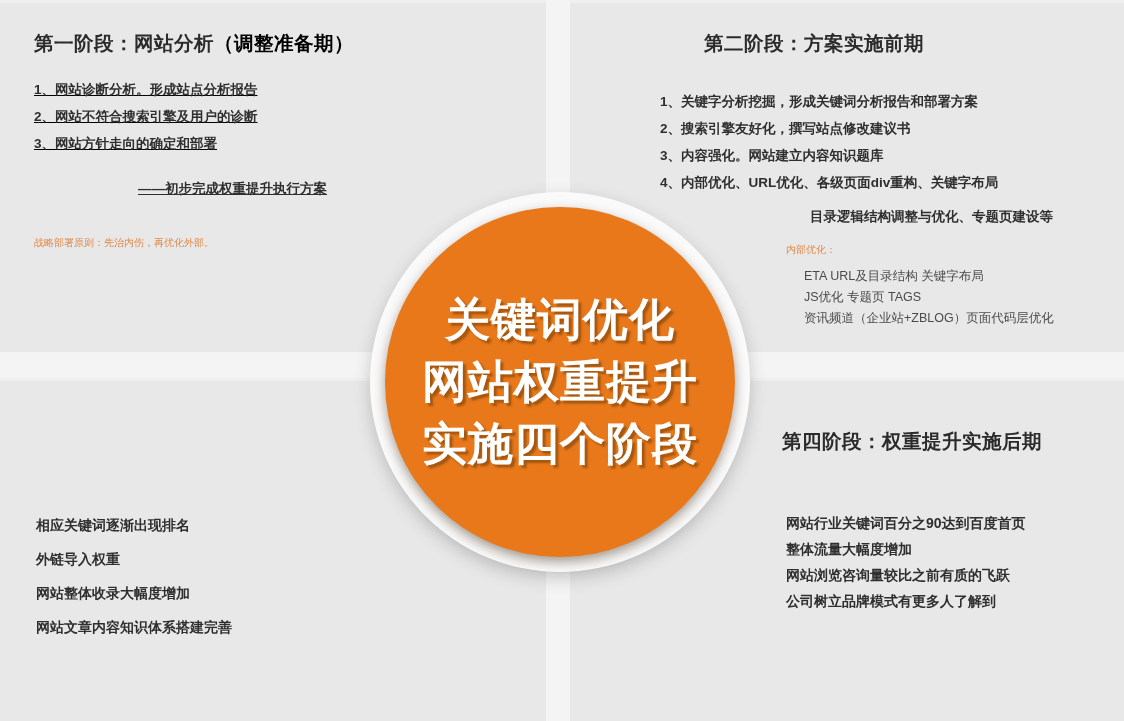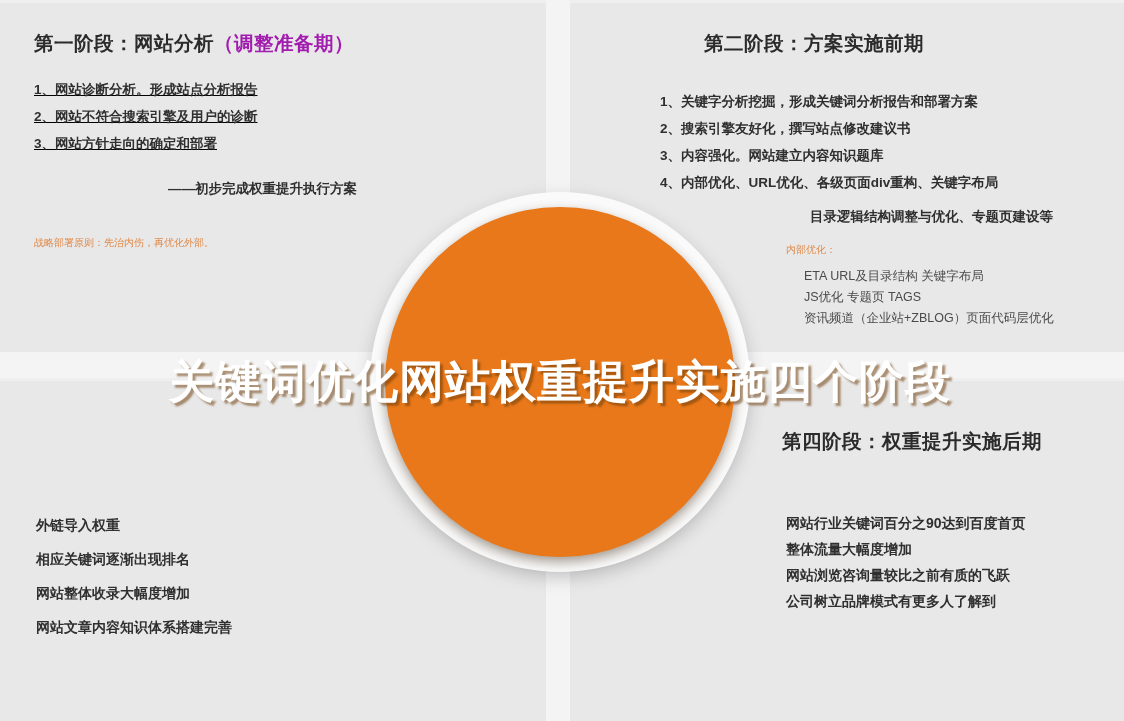--- a/index.html
+++ b/index.html
@@ -41,7 +41,7 @@
     letter-spacing:0.5px;
     white-space:nowrap;
   }
-  .ph-title .accent{color:#a21caf;font-weight:bold;}
+  .ph-title .accent{color:#000000;font-weight:bold;}
 
   .num-list{list-style:none;margin:0;padding:0;}
   .num-list li{

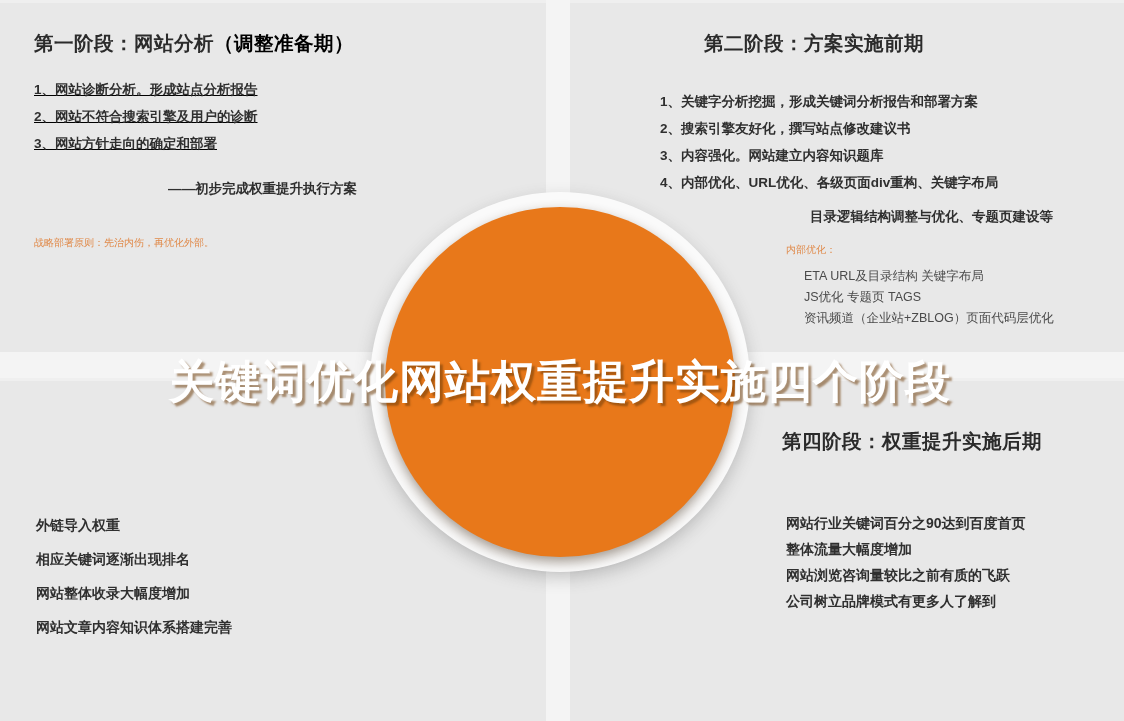--- a/index.html
+++ b/index.html
@@ -122,7 +122,7 @@
         <li>3、网站方针走向的确定和部署</li>
       </ul>
     </div>
-    <div class="block sub-right" style="left:168px;top:180px;">——初步完成权重提升执行方案</div>
+    <div class="block sub-right" style="left:138px;top:180px;text-decoration:underline;">——初步完成权重提升执行方案</div>
     <div class="block note-orange" style="left:34px;top:236px;">战略部署原则：先治内伤，再优化外部。</div>
   </div>
 

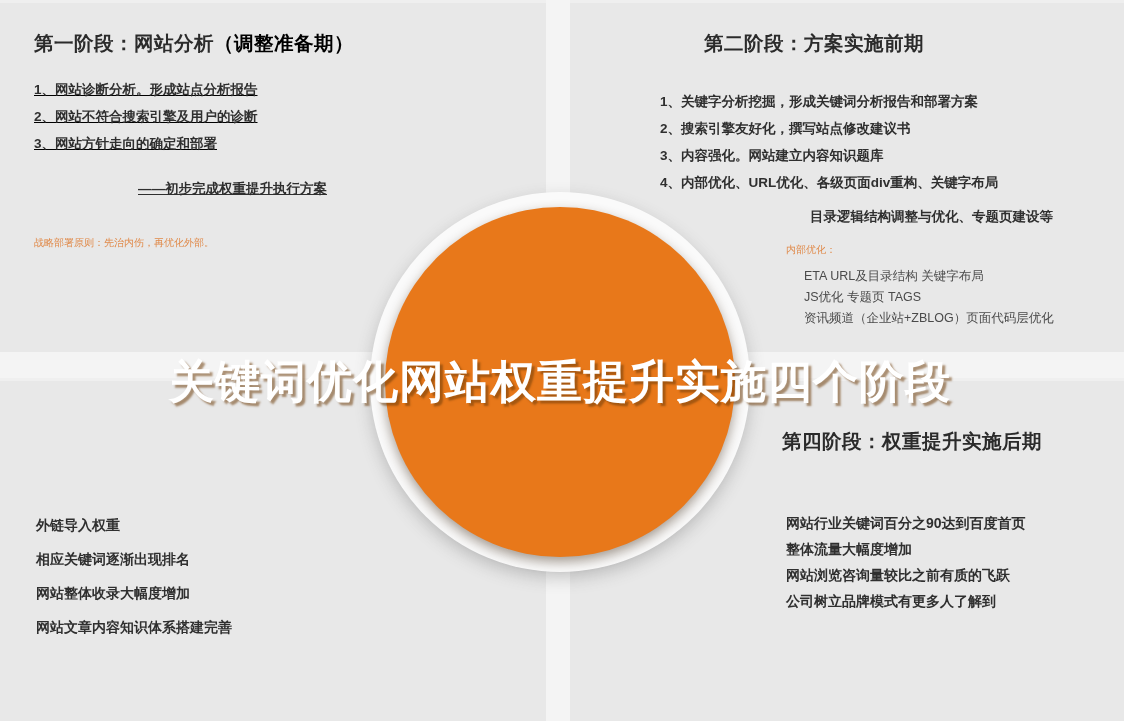--- a/index.html
+++ b/index.html
@@ -93,7 +93,7 @@
     border-radius:50%;
     background:#e8781a;
     box-shadow:0 5px 12px rgba(60,40,20,0.45);
-    display:flex;flex-direction:row;
+    display:flex;flex-direction:column;
     align-items:center;justify-content:center;
   }
   #circle .cline{

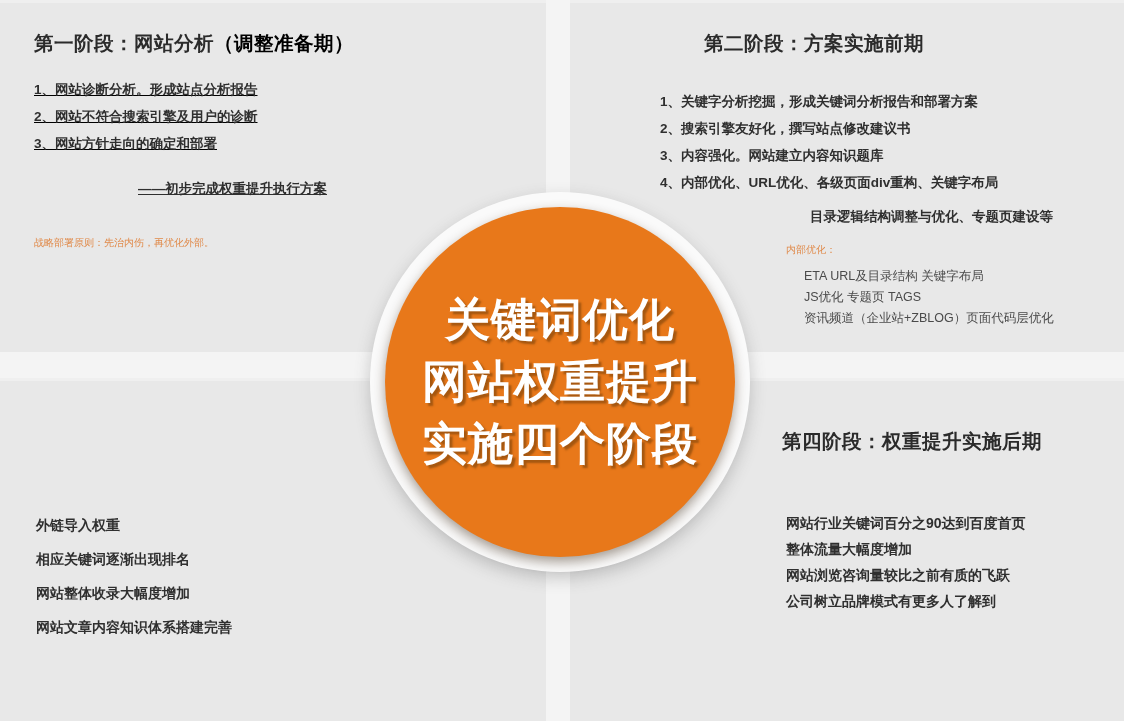--- a/index.html
+++ b/index.html
@@ -152,8 +152,8 @@
   <div class="quad q3">
     <div class="block" style="left:36px;top:130px;">
       <ul class="plain-list sp-wide">
+        <li>相应关键词逐渐出现排名</li>
         <li>外链导入权重</li>
-        <li>相应关键词逐渐出现排名</li>
         <li>网站整体收录大幅度增加</li>
         <li>网站文章内容知识体系搭建完善</li>
       </ul>

